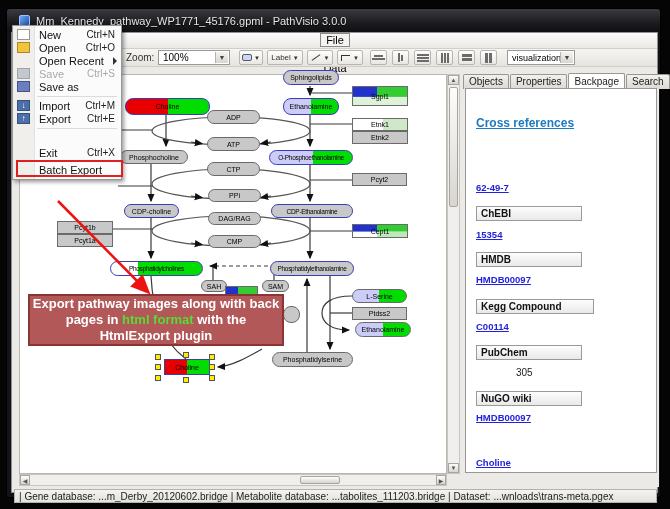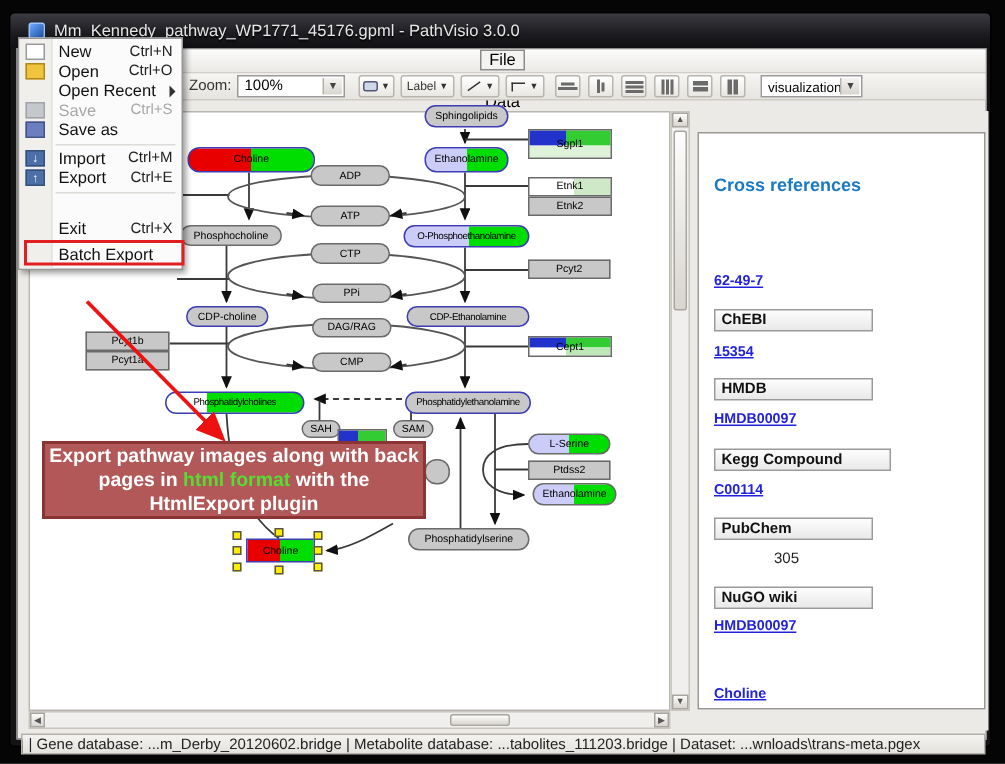--- a/index.html
+++ b/index.html
@@ -150,6 +150,13 @@
     </div>
 
     <div class="rpanel">
+      <div class="tabrow">
+        <span class="tab">Objects</span>
+        <span class="tab">Properties</span>
+        <span class="tab active">Backpage</span>
+        <span class="tab">Search</span>
+
+      </div>
       <div class="rcontent">
         <div class="crossref-head" style="top:27px;">Cross references</div>
 

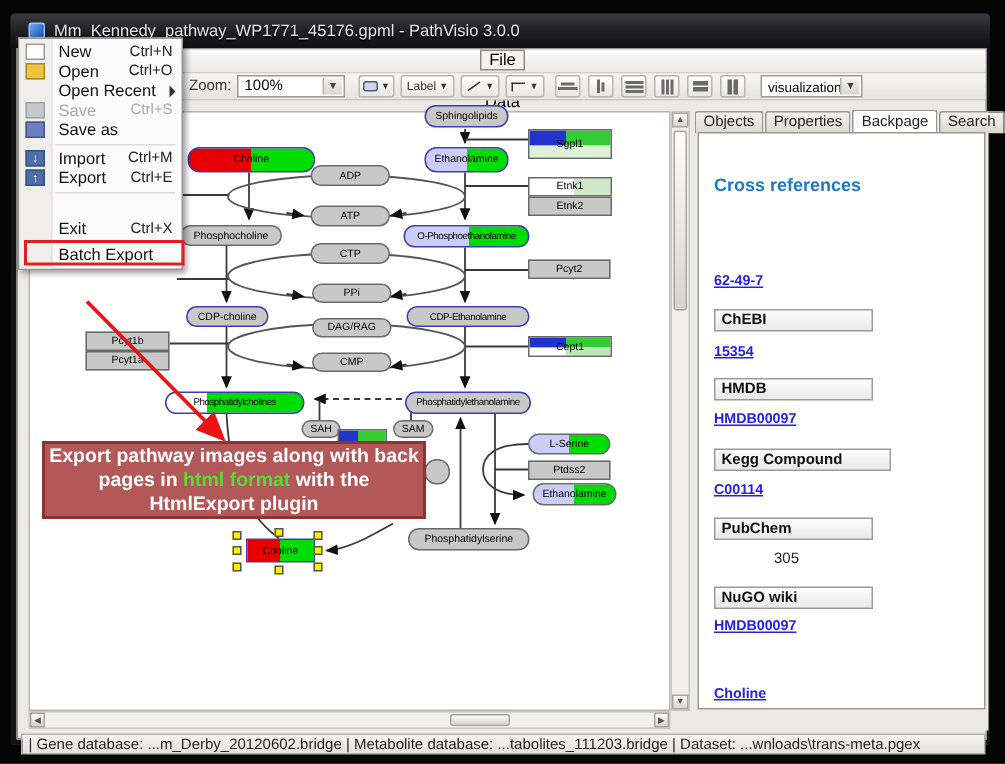--- a/index.html
+++ b/index.html
@@ -158,7 +158,7 @@
 
       </div>
       <div class="rcontent">
-        <div class="crossref-head" style="top:27px;">Cross references</div>
+        <div class="crossref-head" style="top:27px;text-decoration:underline;">Cross references</div>
 
         <a class="sec-val link" style="top:93px;">62-49-7</a>
 

